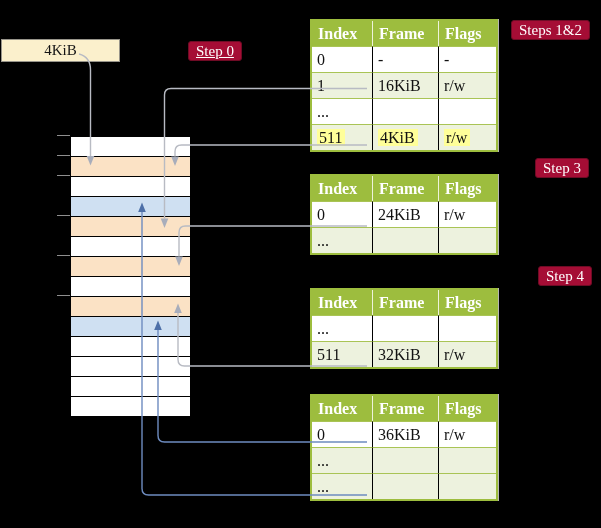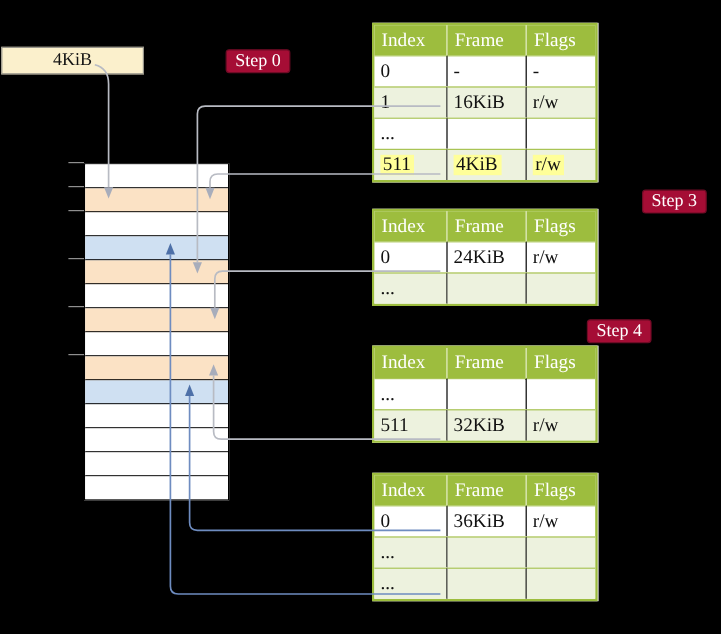--- a/index.html
+++ b/index.html
@@ -35,7 +35,7 @@
            border-spacing:0;table-layout:fixed;background:#fff;
            border:2px solid #9dbd3e;box-shadow:1px 0 0 #b5b5b5;
            font-size:16px;color:#111;}
-  table.pt th{background:#9dbd3e;color:#fff;font-weight:normal;text-align:left;
+  table.pt th{background:#9dbd3e;color:#fff;font-weight:bold;text-align:left;
               height:25px;padding:0 0 0 6px;border-right:1px solid #eef3da;
               font-size:16px;}
   table.pt th:last-child{border-right:none;margin-left:37px;}

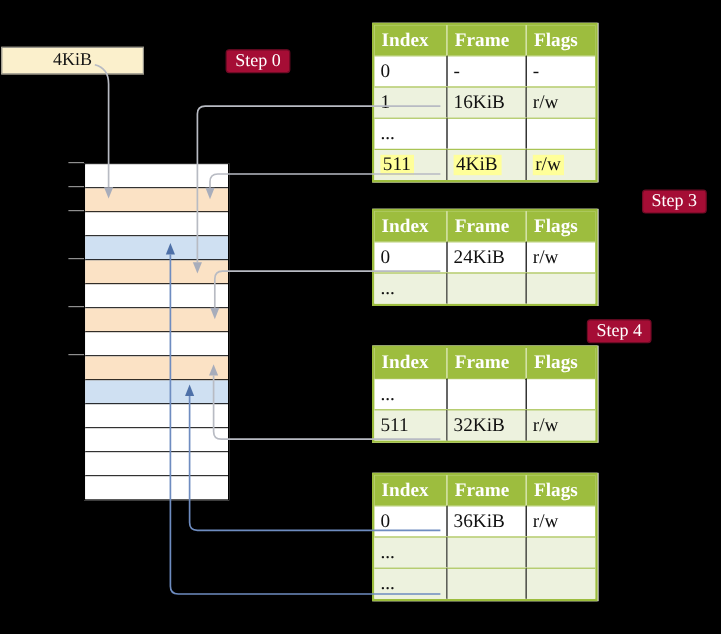--- a/index.html
+++ b/index.html
@@ -64,6 +64,7 @@
   <div id="kib-box">4KiB</div>
 
   <div id="step0" class="step-label">Step 0</div>
+  <div id="steps12" class="step-label">Steps 1&amp;2</div>
   <div id="step3" class="step-label">Step 3</div>
   <div id="step4" class="step-label">Step 4</div>
 

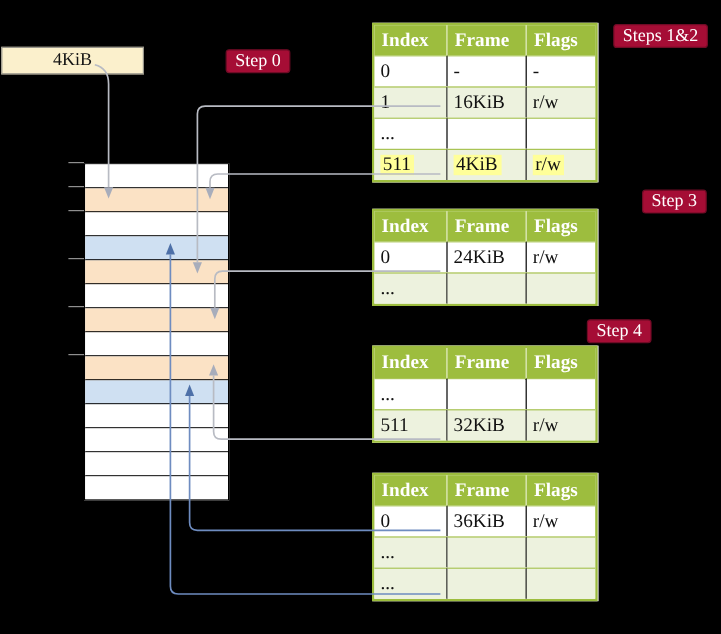--- a/index.html
+++ b/index.html
@@ -15,7 +15,7 @@
   .step-label{position:absolute;background:#a50d35;border:1px solid #6f0b25;
               border-radius:3px;color:#fff;font-size:15px;line-height:16px;
               padding:1px 7px;white-space:nowrap;}
-  #step0{left:188px;top:41px;}
+  #step0{left:188px;top:41px;text-decoration:underline;}
   #steps12{left:511px;top:20px;}
   #step3{left:535px;top:158px;}
   #step4{left:489px;top:266px;}

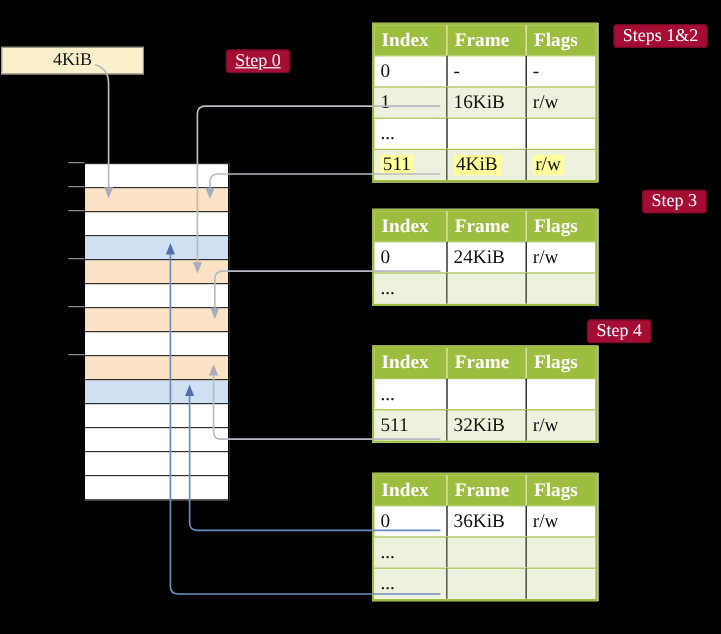--- a/index.html
+++ b/index.html
@@ -18,7 +18,7 @@
   #step0{left:188px;top:41px;text-decoration:underline;}
   #steps12{left:511px;top:20px;}
   #step3{left:535px;top:158px;}
-  #step4{left:489px;top:266px;}
+  #step4{left:538px;top:266px;}
 
   
   #memory{position:absolute;left:70px;top:136px;width:119px;border:1px solid #000;

